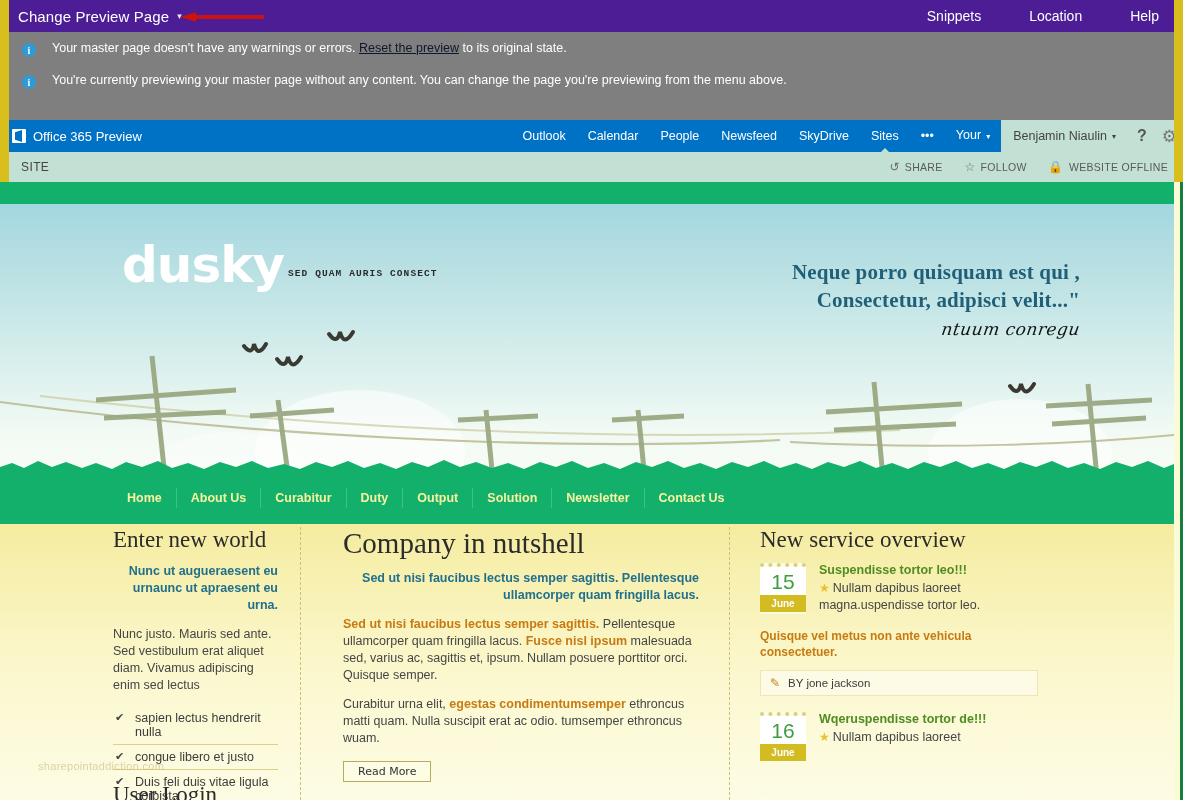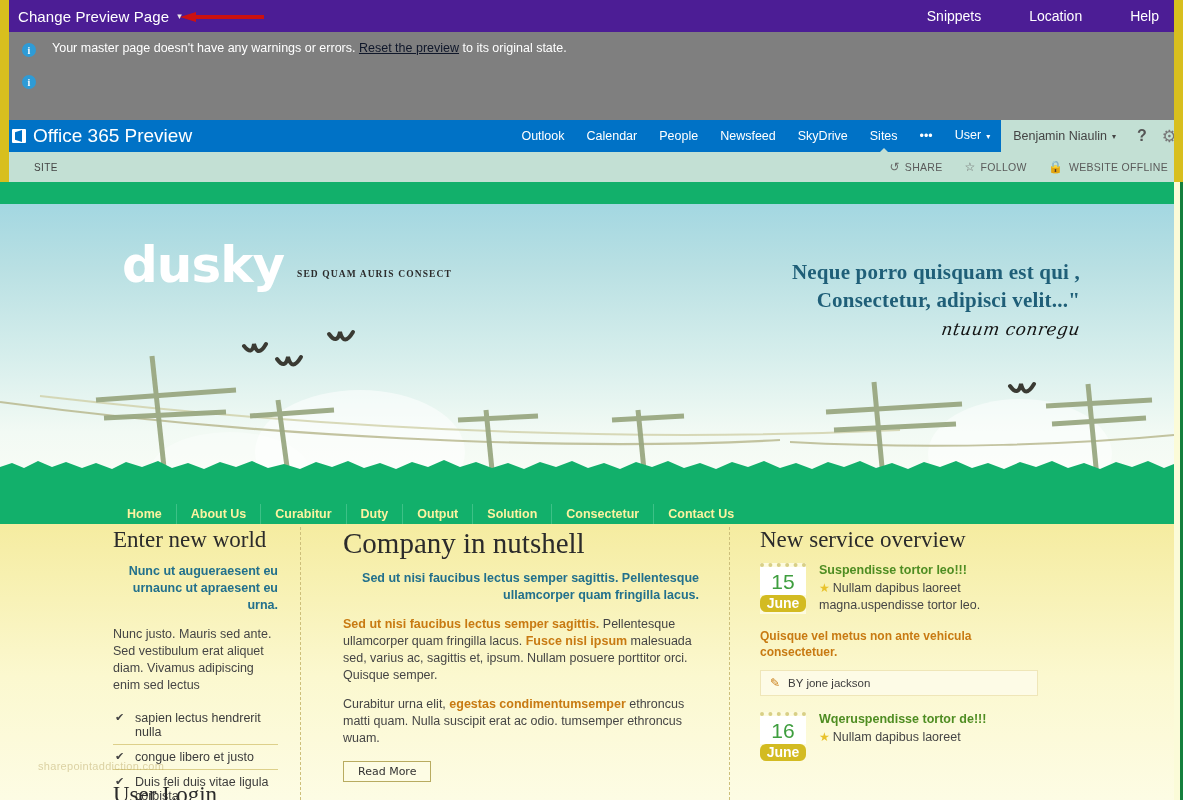--- a/index.html
+++ b/index.html
@@ -274,6 +274,7 @@
     </div>
     <div class="notif-row second">
       <div class="info-ico">i</div>
+      <div class="notif-txt">You're currently previewing your master page without any content. You can change the page you're previewing from the menu above.</div>
     </div>
   </div>
 

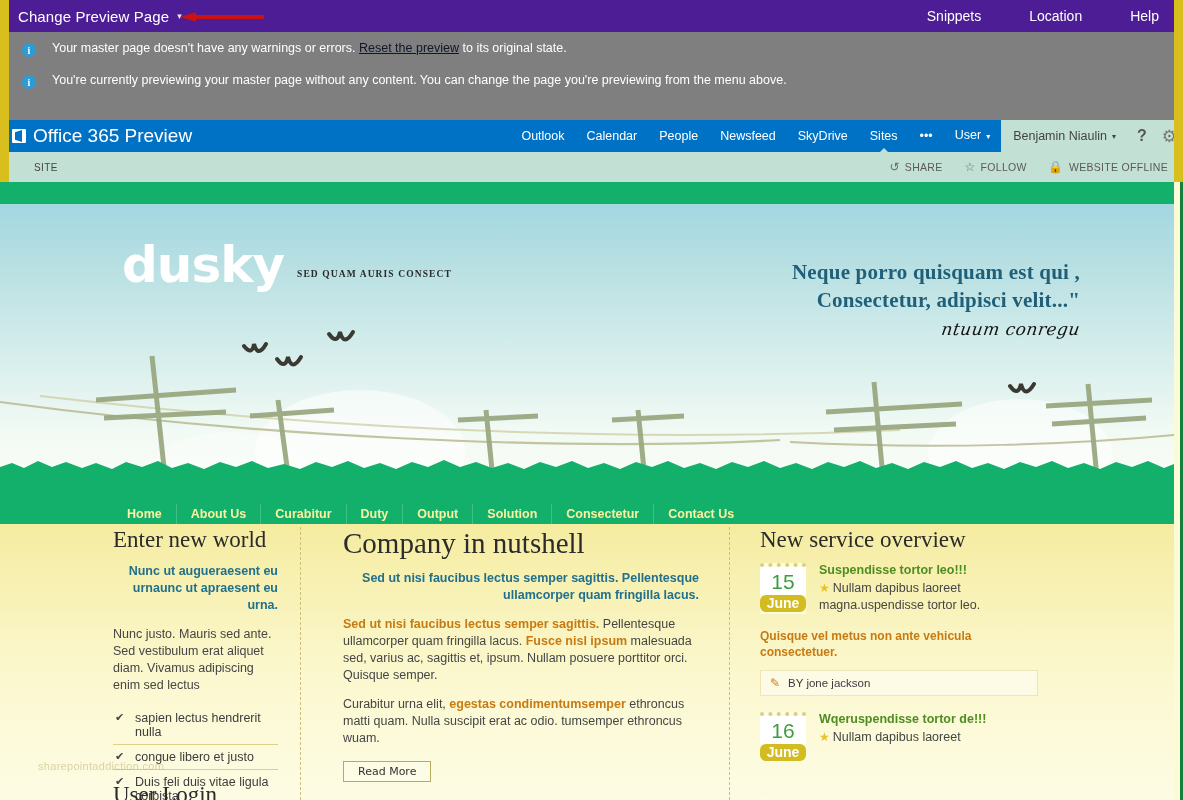--- a/index.html
+++ b/index.html
@@ -63,7 +63,7 @@
     width: 7px; height: 12px; background: #0072c6;
     clip-path: polygon(0 18%, 100% 0, 100% 100%, 0 82%);
   }
-  .suite-brand-txt { font-size: 19px; color: #fff; }
+  .suite-brand-txt { font-size: 13px; color: #fff; }
   .suite-nav { margin-left: auto; display: flex; align-items: center; height: 100%; }
   .suite-link {
     font-size: 12.5px; color: #ffffff; padding: 0 11px; line-height: 32px;

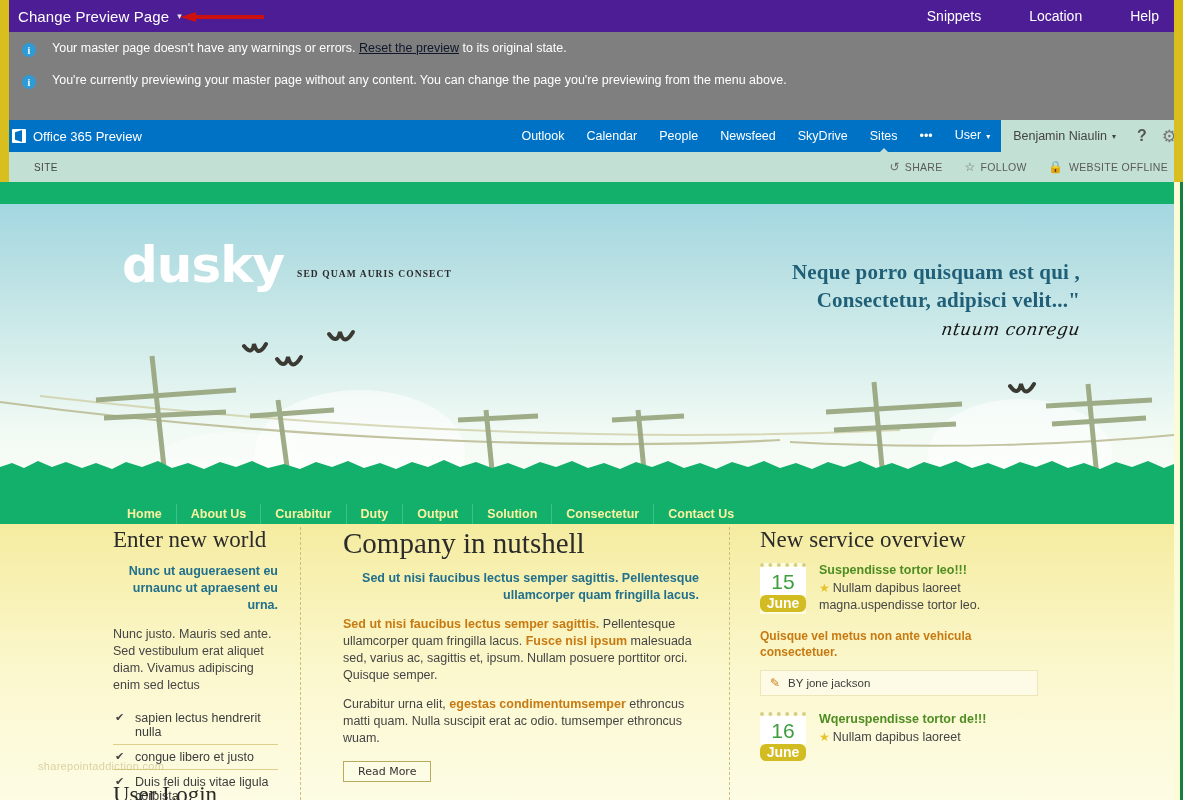--- a/index.html
+++ b/index.html
@@ -291,7 +291,7 @@
       <a class="suite-link">SkyDrive</a>
       <a class="suite-link active">Sites</a>
       <a class="suite-link">•••</a>
-      <a class="suite-link"><span>User</span><span class="mini-caret">▾</span></a>
+      <a class="suite-link"><span>Your</span><span class="mini-caret">▾</span></a>
       <div class="suite-user">
           <span>Benjamin Niaulin</span>
           <span class="mini-caret">▾</span>

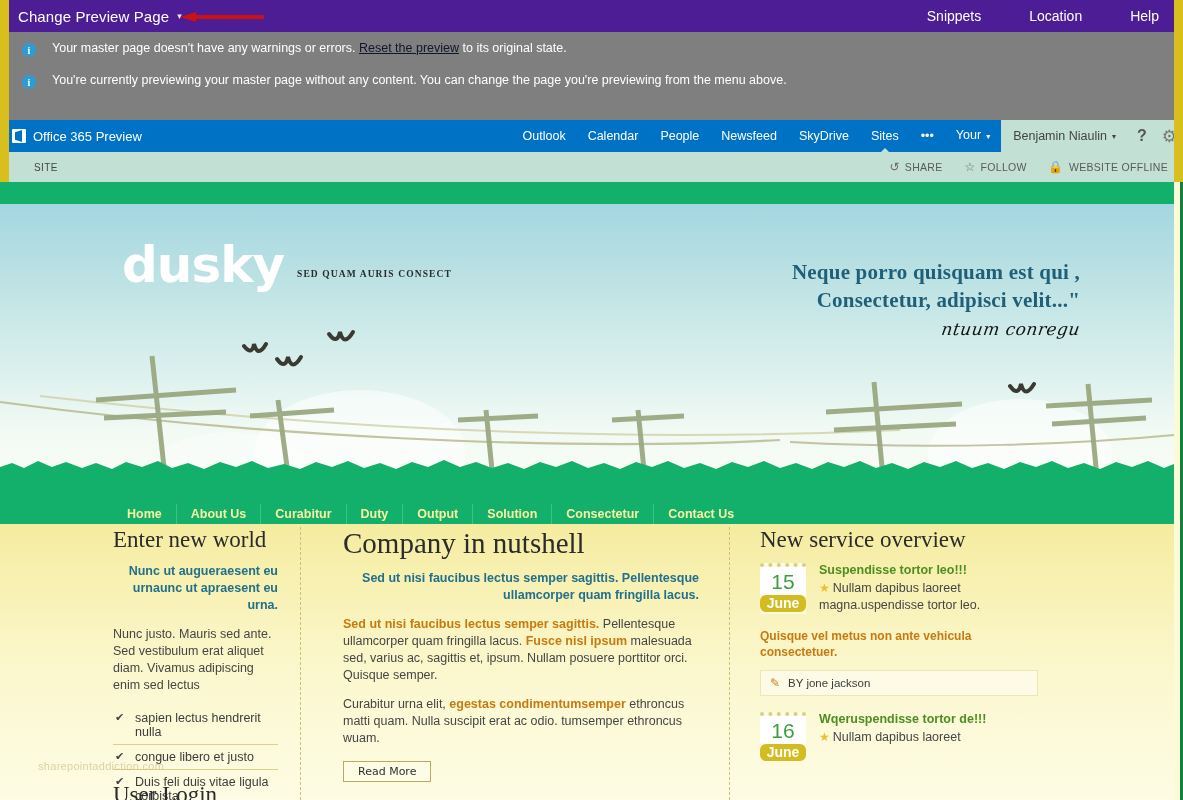--- a/index.html
+++ b/index.html
@@ -93,7 +93,7 @@
     position: absolute; left: 0; top: 152px; width: 1183px; height: 30px;
     background: #c3e0d4; display: flex; align-items: center;
   }
-  .site-tab { font-size: 10px; color: #444; padding-left: 34px; letter-spacing: .4px; }
+  .site-tab { font-size: 12px; color: #444; padding-left: 21px; letter-spacing: .4px; }
   .site-actions { margin-left: auto; display: flex; align-items: center; padding-right: 4px; }
   .site-act {
     display: flex; align-items: center; font-size: 10.5px; color: #5a5a5a;

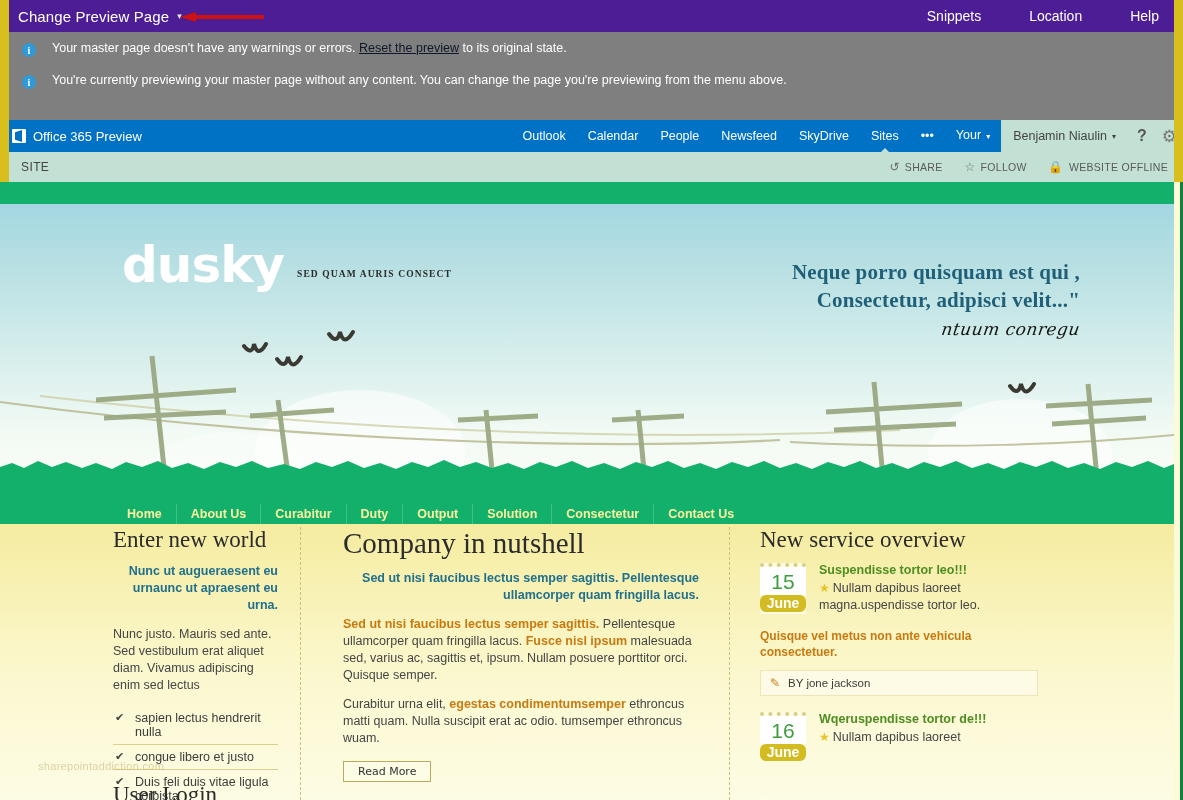--- a/index.html
+++ b/index.html
@@ -140,9 +140,9 @@
     font-size: 50px; color: #ffffff; line-height: 46px; letter-spacing: -1px;
   }
   .logo-sub {
-    font-family: Liberation Serif, serif; font-weight: bold;
+    font-family: Liberation Mono, monospace; font-weight: bold;
     font-size: 9.5px; color: #2b2b2b; letter-spacing: 1.1px;
-    margin-left: 13px; margin-bottom: 9px;
+    margin-left: 4px; margin-bottom: 9px;
   }
   .quote { position: absolute; left: 600px; top: 78px; width: 480px; text-align: right; }
   .quote-l1 {

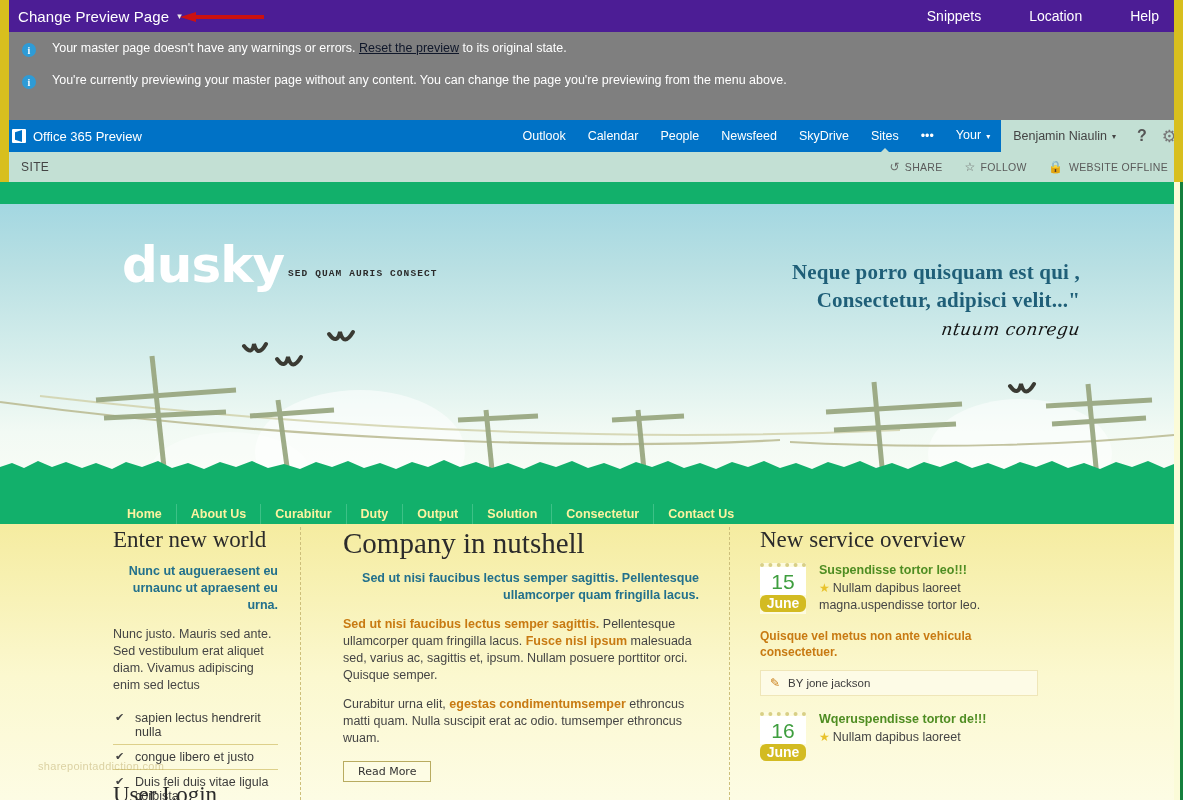--- a/index.html
+++ b/index.html
@@ -162,7 +162,7 @@
   
   .nav {
     position: absolute; left: 0; top: 306px; width: 1174px; height: 36px;
-    background: #12b06b; display: flex; align-items: flex-end; padding-left: 113px;
+    background: #12b06b; display: flex; align-items: flex-start; padding-left: 113px;
   }
   .nav a {
     font-size: 12.5px; font-weight: bold; color: #fbf2a0; padding: 0 14px;

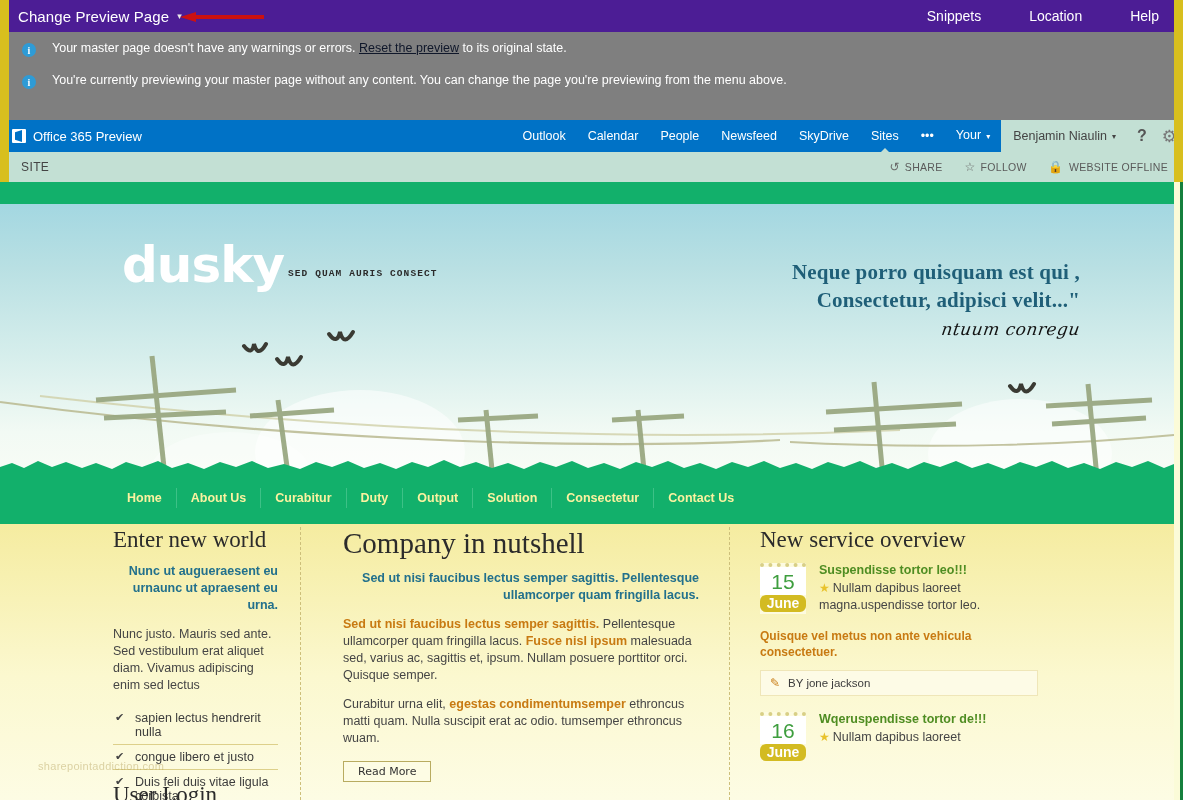--- a/index.html
+++ b/index.html
@@ -410,7 +410,7 @@
       <a>Duty</a>
       <a>Output</a>
       <a>Solution</a>
-      <a>Consectetur</a>
+      <a>Newsletter</a>
       <a>Contact Us</a>
     </div>
 

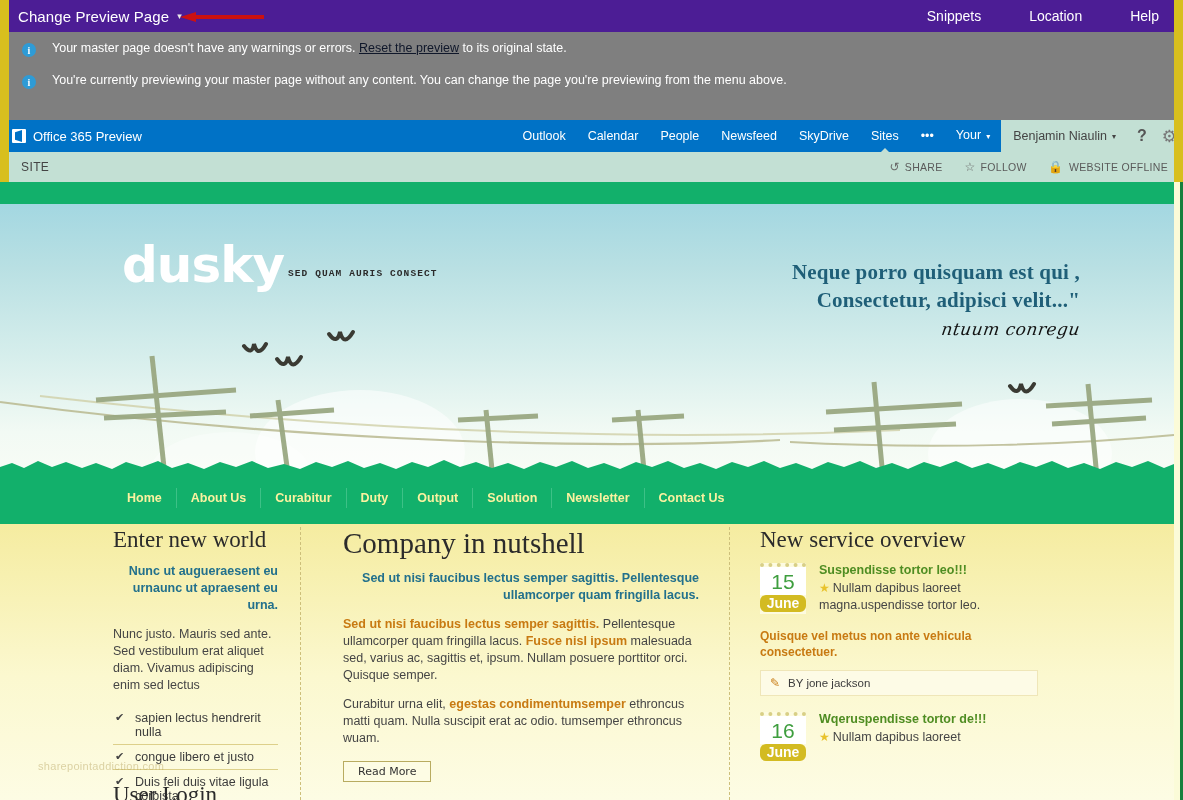--- a/index.html
+++ b/index.html
@@ -220,7 +220,7 @@
     font-size: 21px; color: #3e9e3e; line-height: 26px; padding-top: 2px; background: #ffffff;
   }
   .cal .m {
-    font-size: 14px; color: #ffffff; background: #d3bb22; line-height: 17px; font-weight: bold; border-radius: 6px;
+    font-size: 10px; color: #ffffff; background: #d3bb22; line-height: 17px; font-weight: bold;
   }
   .news-body { flex: 1; }
   .news-title { font-size: 12.5px; font-weight: bold; color: #4f8d22; margin-bottom: 3px; }

